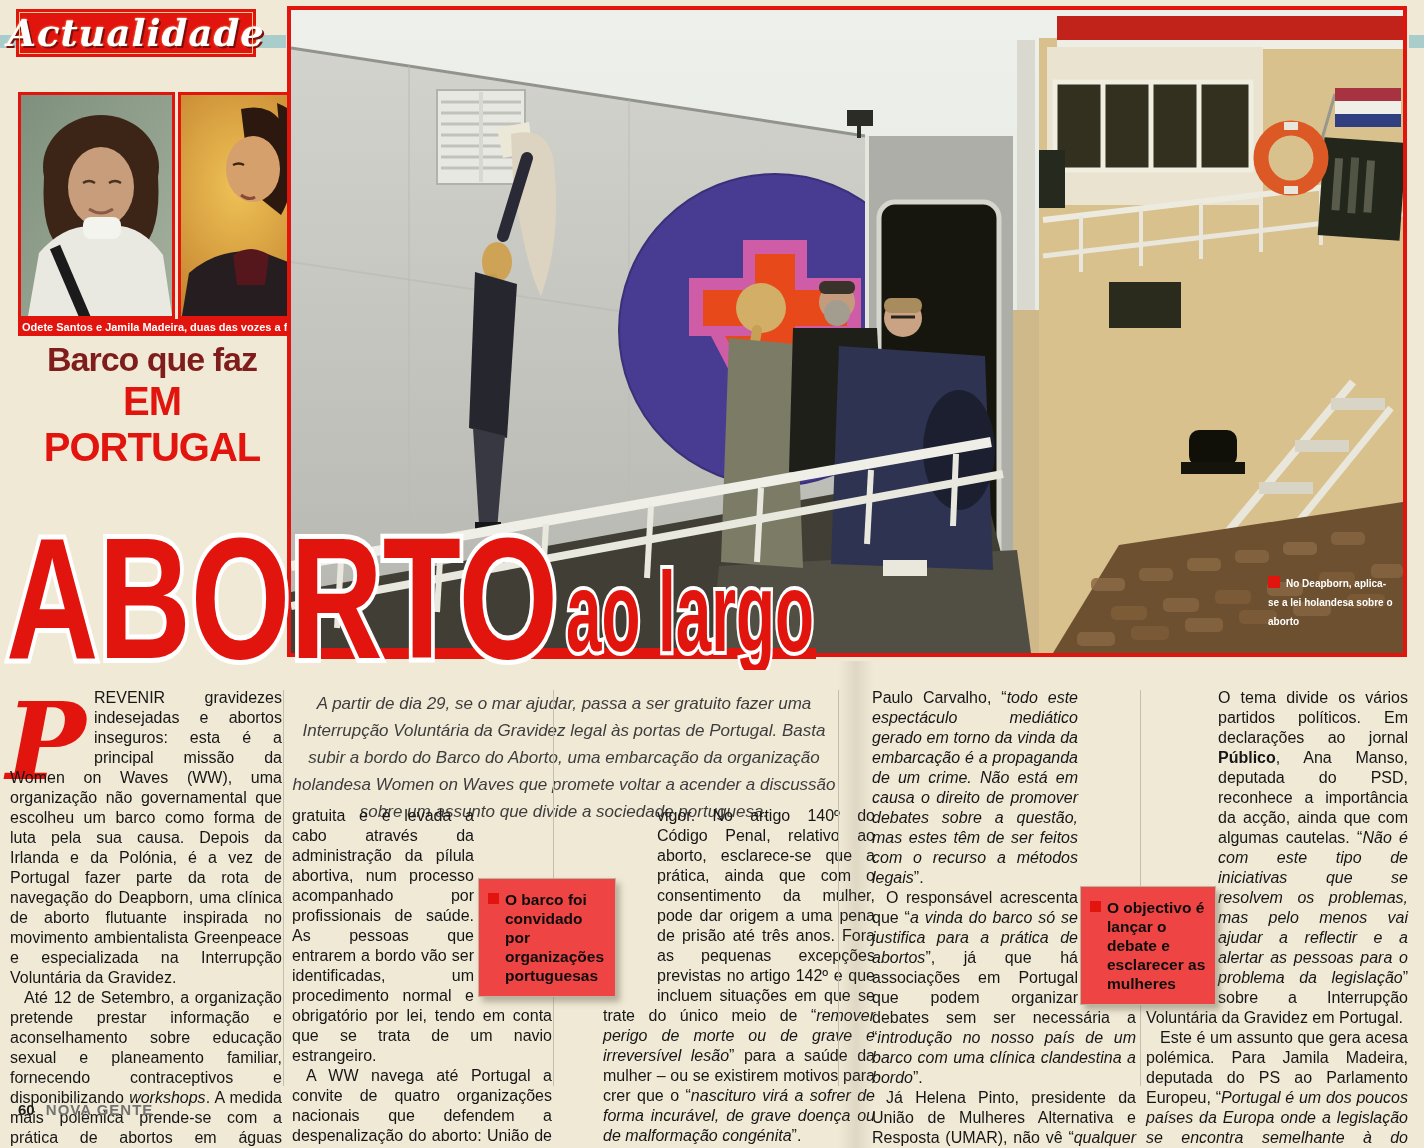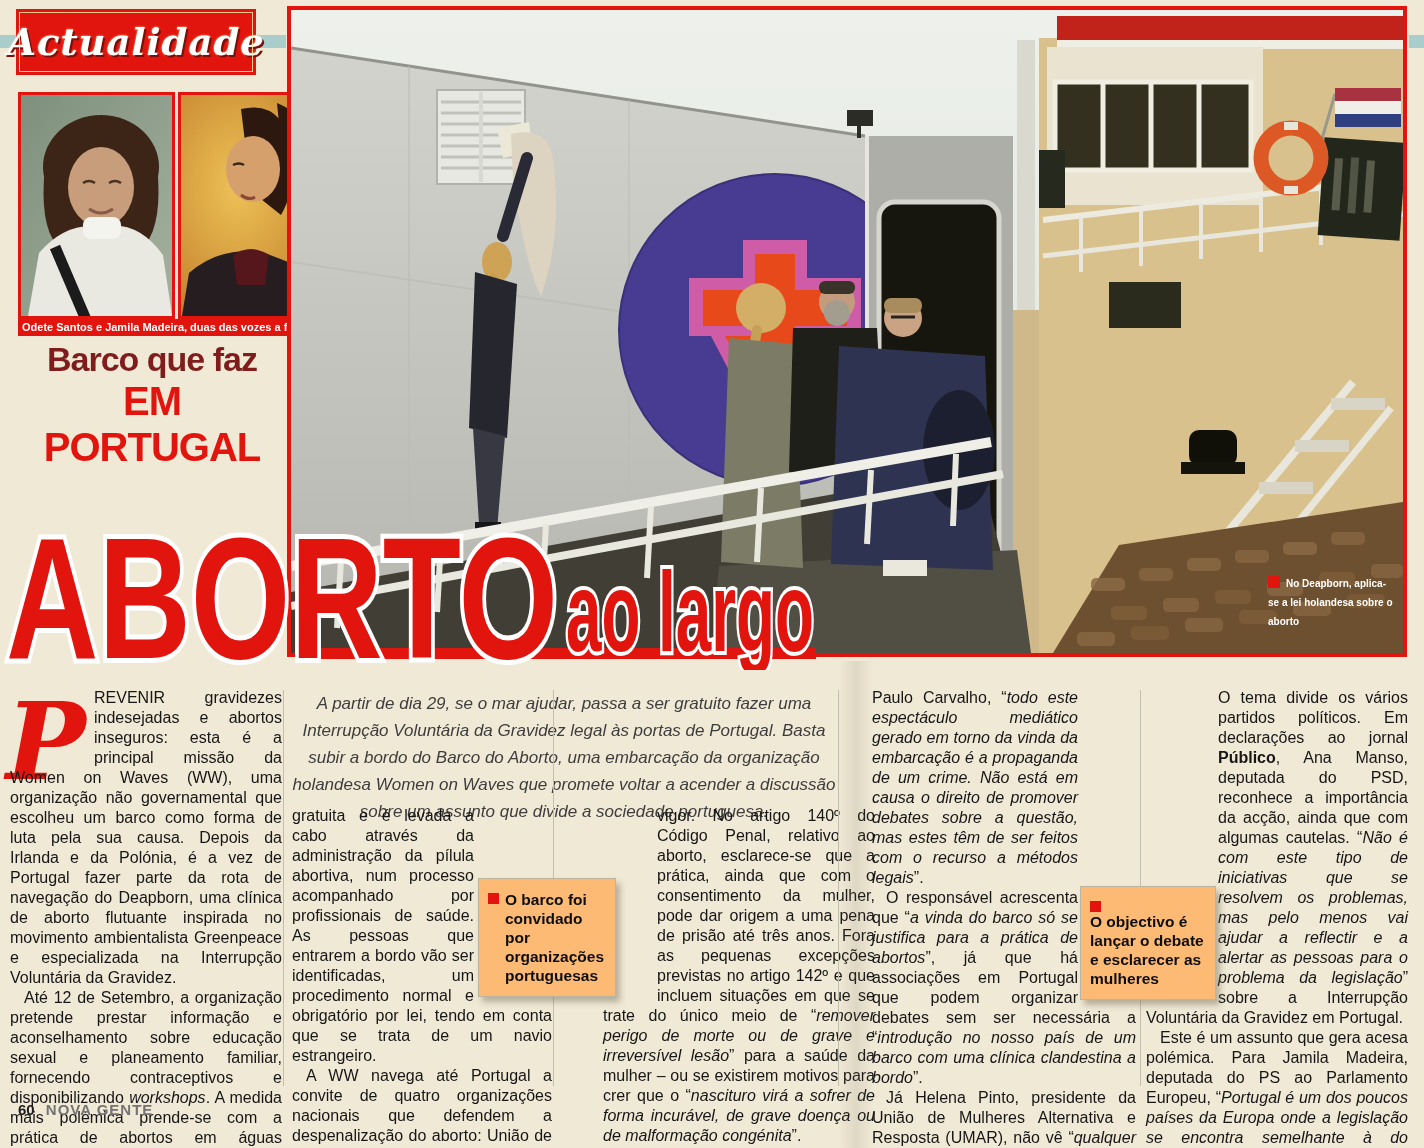--- a/index.html
+++ b/index.html
@@ -18,7 +18,7 @@
 
   
   .banner {
-    position:absolute; left:16px; top:9px; width:240px; height:66px;
+    position:absolute; left:16px; top:9px; width:240px; height:48px;
     background:#e2150e; z-index:3;
     display:flex; align-items:center; justify-content:center;
   }

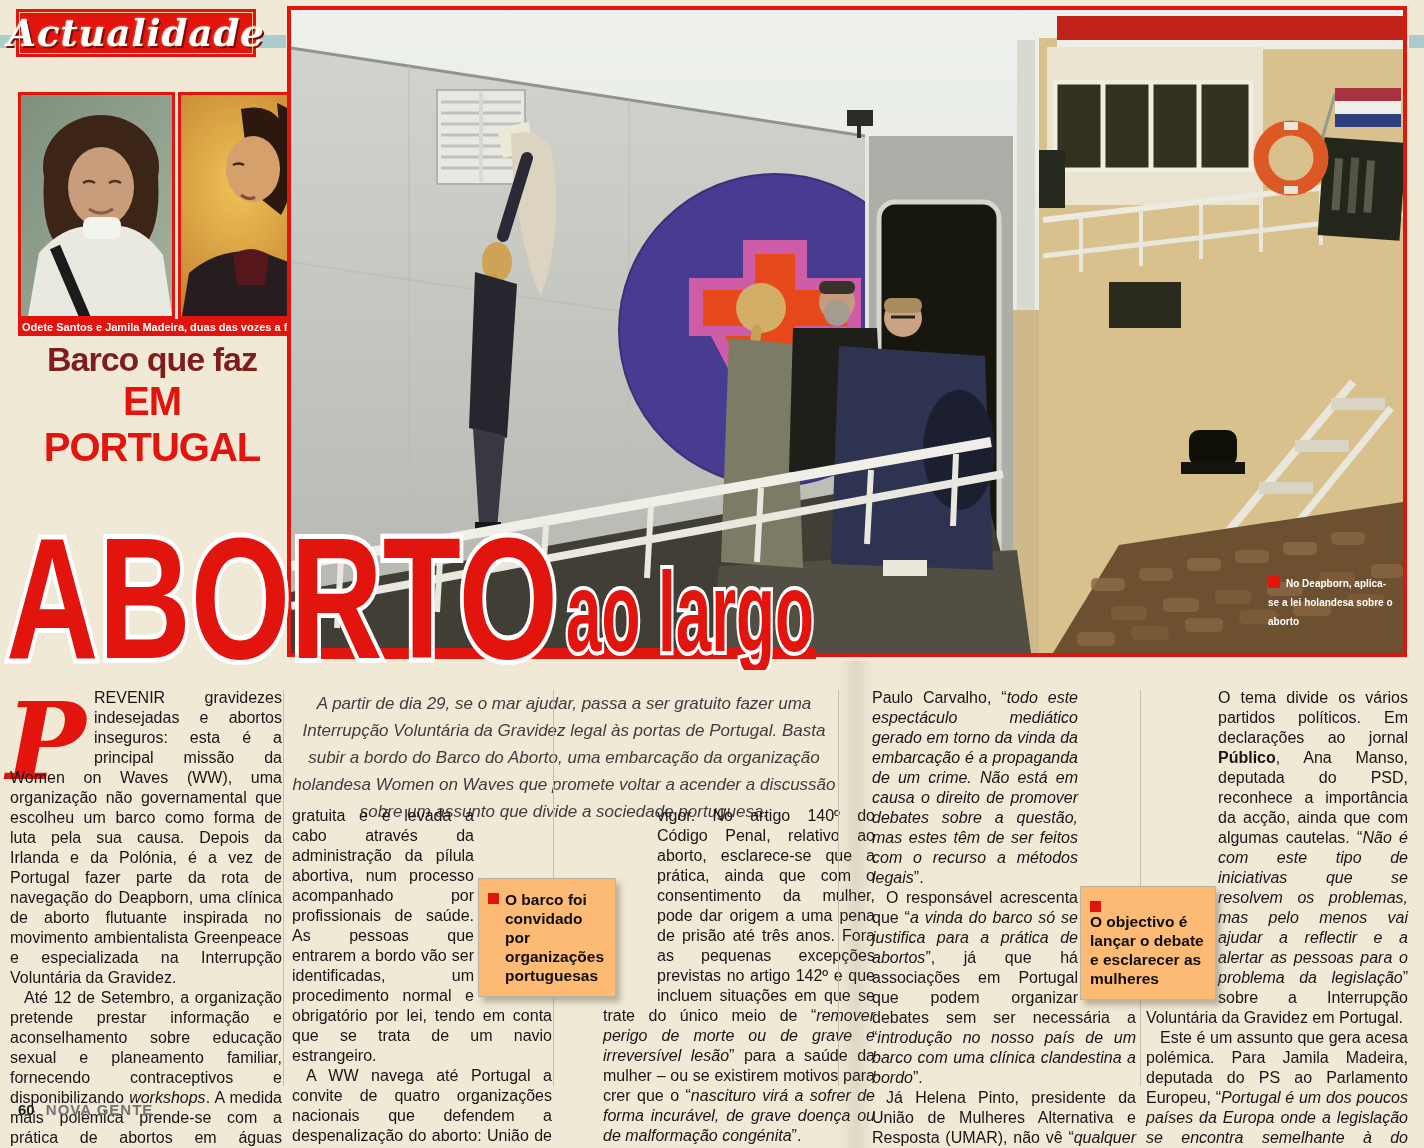--- a/index.html
+++ b/index.html
@@ -93,7 +93,7 @@
 
   
   .pull-quote {
-    position:absolute; z-index:4; background:#fdba74;
+    position:absolute; z-index:4; background:#ef4444;
     border:1px solid #bab5a3; box-shadow:4px 5px 6px rgba(110,104,82,.45);
     padding:11px 9px; display:flex; align-items:flex-start;
     font-weight:bold; font-size:15.5px; line-height:19px; color:#0e0e0e;

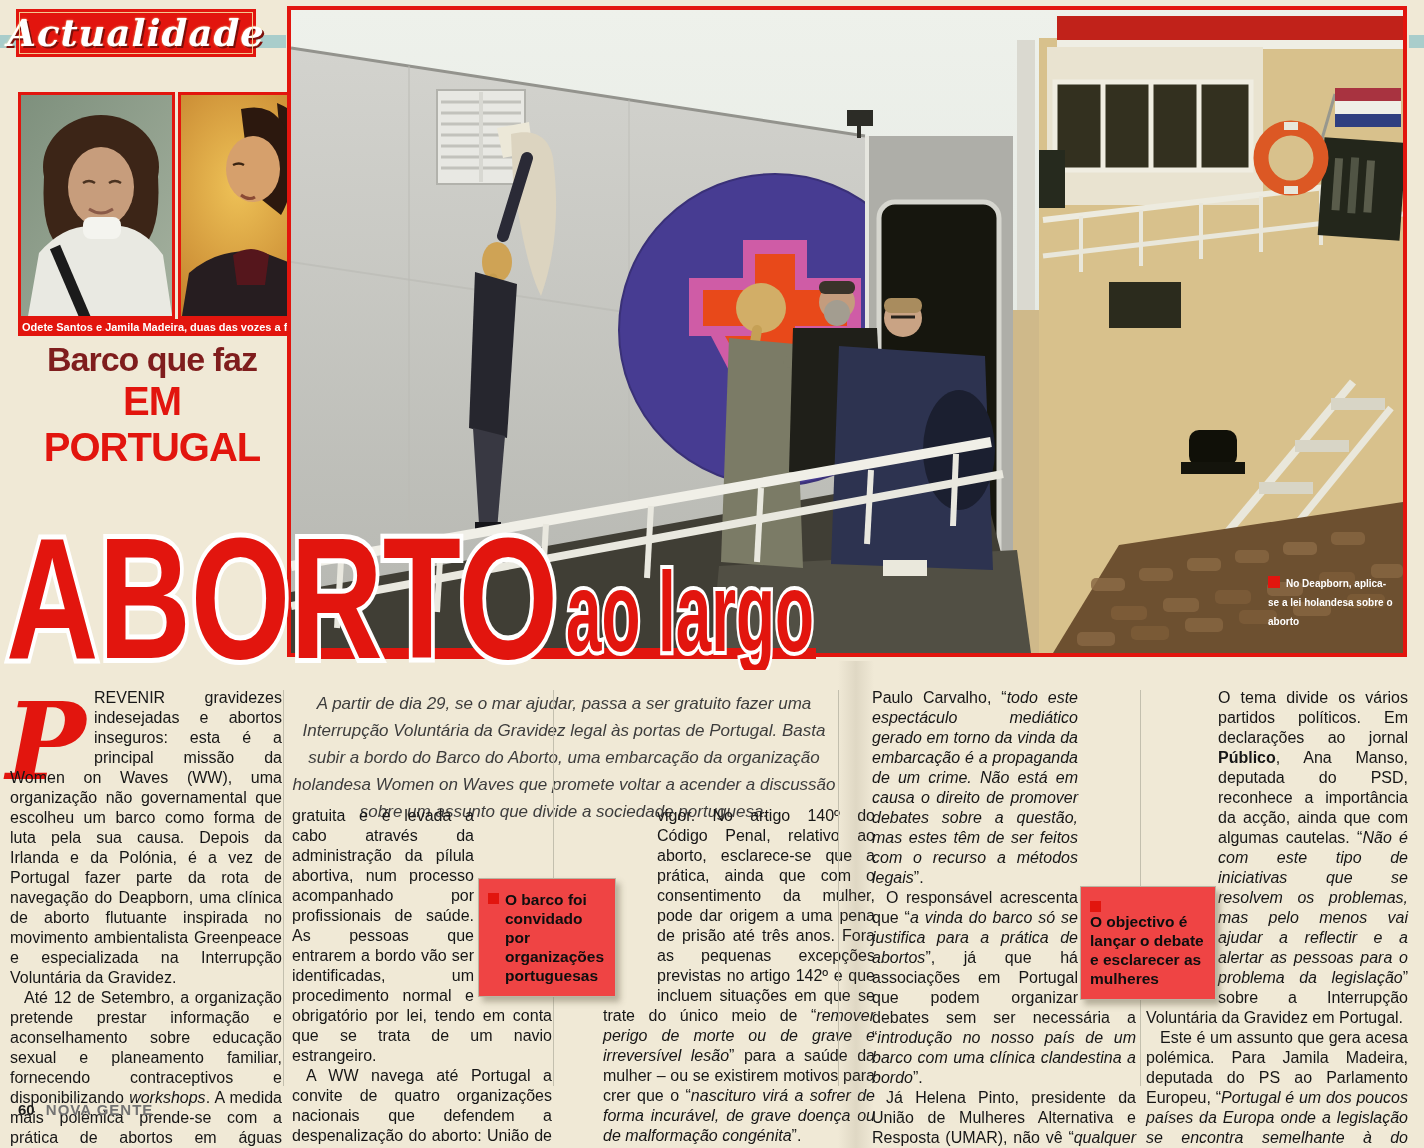--- a/index.html
+++ b/index.html
@@ -100,7 +100,7 @@
   }
   .pull-quote .sq { flex:0 0 11px; width:11px; height:11px; margin-top:3px; }
   .pq-1 { left:478px; top:878px; width:138px; }
-  .pq-2 { left:1080px; top:886px; width:136px;flex-direction:column; }
+  .pq-2 { left:1080px; top:886px; width:136px; }
 
   
   .vrule { position:absolute; width:1px; top:690px; height:396px; background:#c3bfae; }

